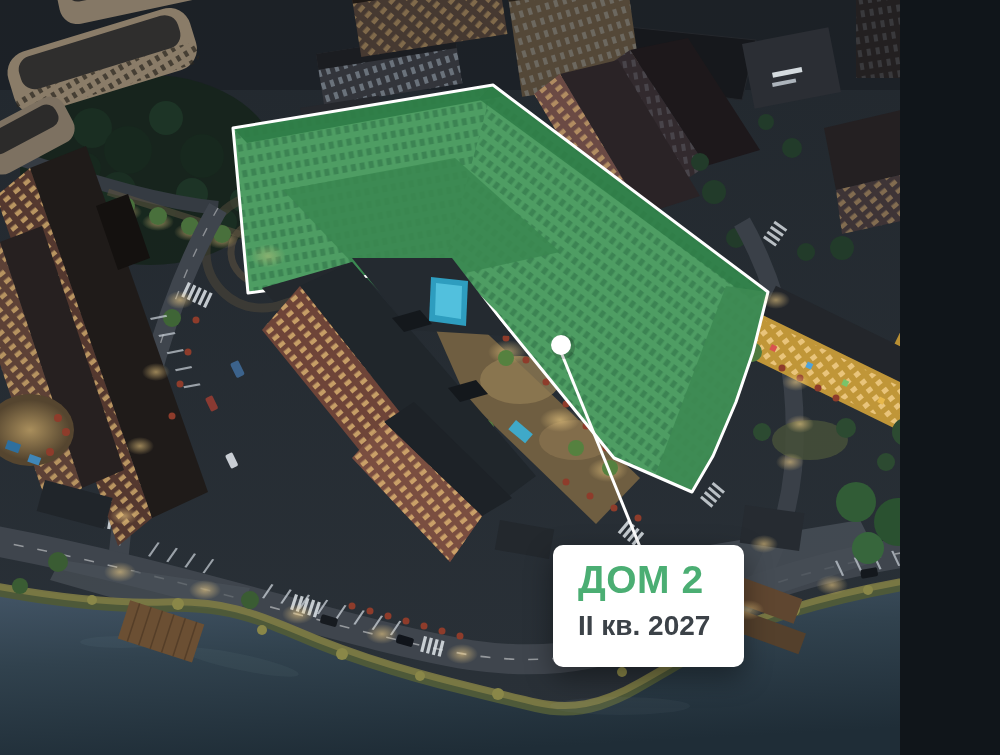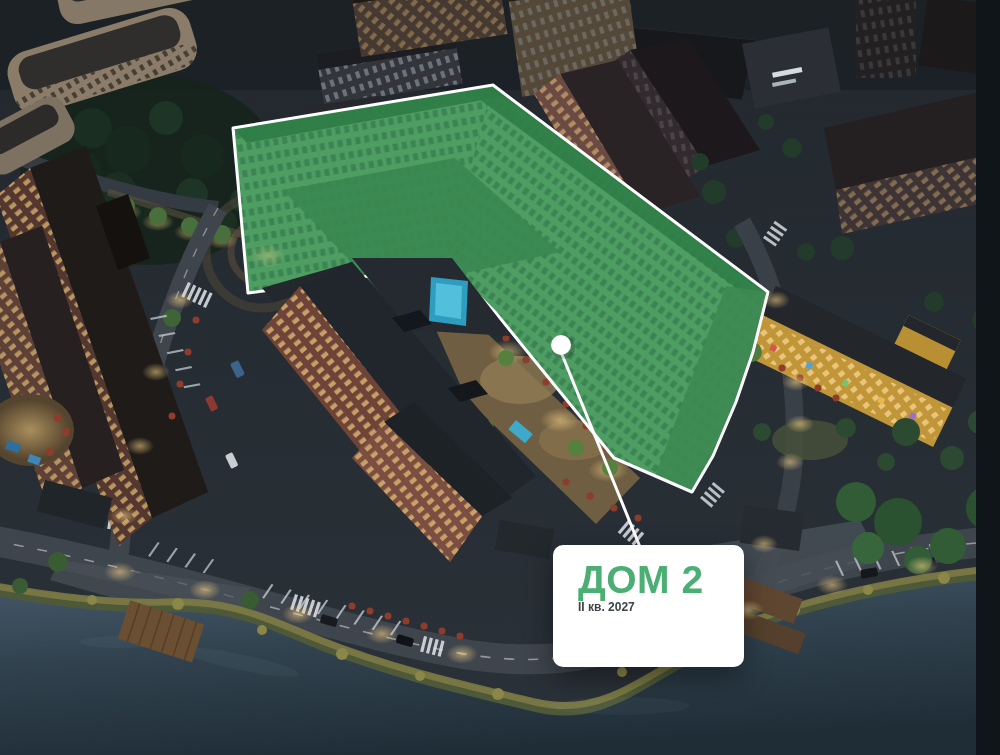--- a/index.html
+++ b/index.html
@@ -3,7 +3,7 @@
 <meta charset="utf-8">
 <style>
   html,body{margin:0;padding:0;background:#10151a;}
-  .stage{position:relative;width:976px;height:755px;overflow:hidden;
+  .stage{position:relative;width:900px;height:755px;overflow:hidden;
          font-family:"Liberation Sans",sans-serif;background:#262d34;}
   .stage svg{position:absolute;inset:0;display:block;}
   .card{position:absolute;left:553px;top:545px;width:191px;height:122px;

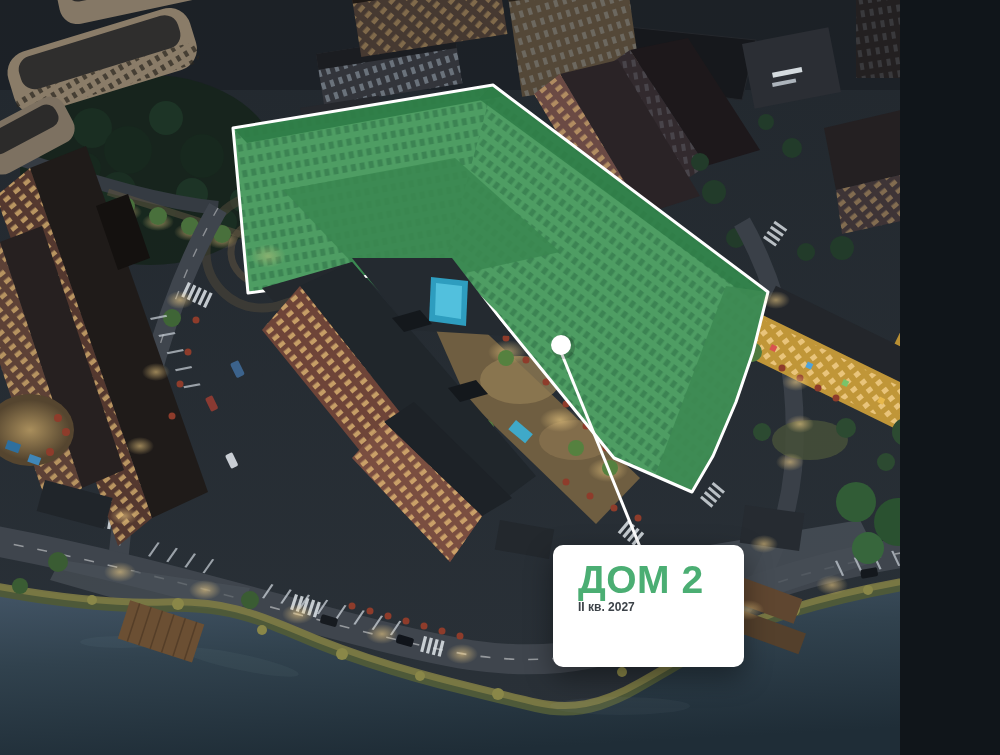--- a/index.html
+++ b/index.html
@@ -10,7 +10,7 @@
         background:#ffffff;border-radius:10px;box-sizing:border-box;
         padding:15px 0 0 25px;box-shadow:0 10px 28px rgba(0,0,0,.40);cursor:pointer;}
   .card-title{font-weight:800;font-size:39px;line-height:1.02;color:#4BAE73;letter-spacing:.5px;}
-  .card-sub{font-weight:700;font-size:12px;color:#3C4248;}
+  .card-sub{margin-top:10px;font-weight:700;font-size:28px;color:#3C4248;}
 </style>
 </head>
 <body>

